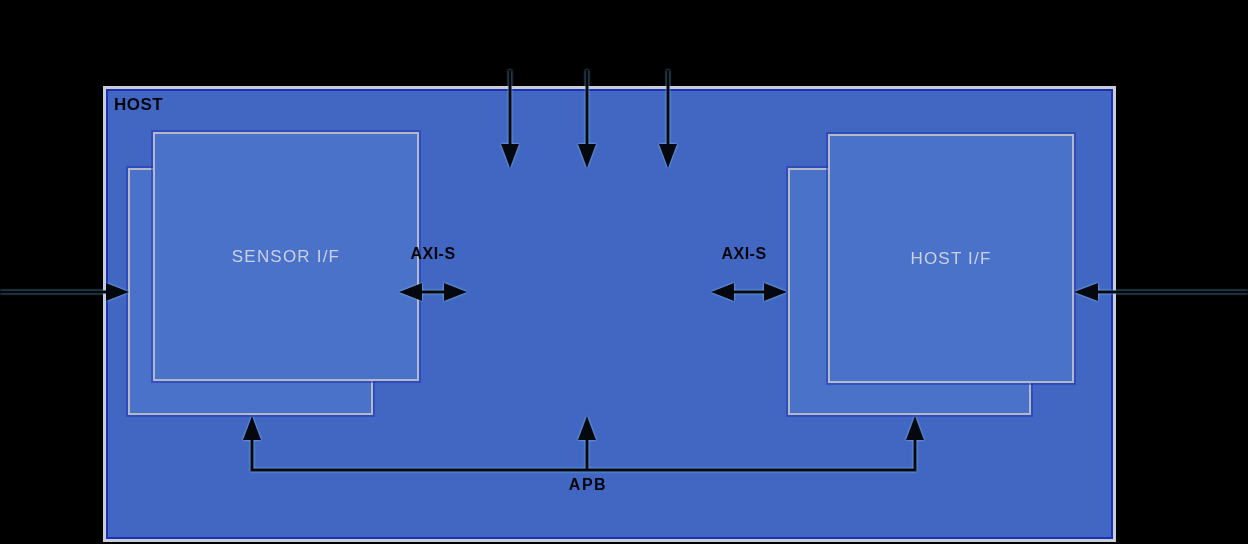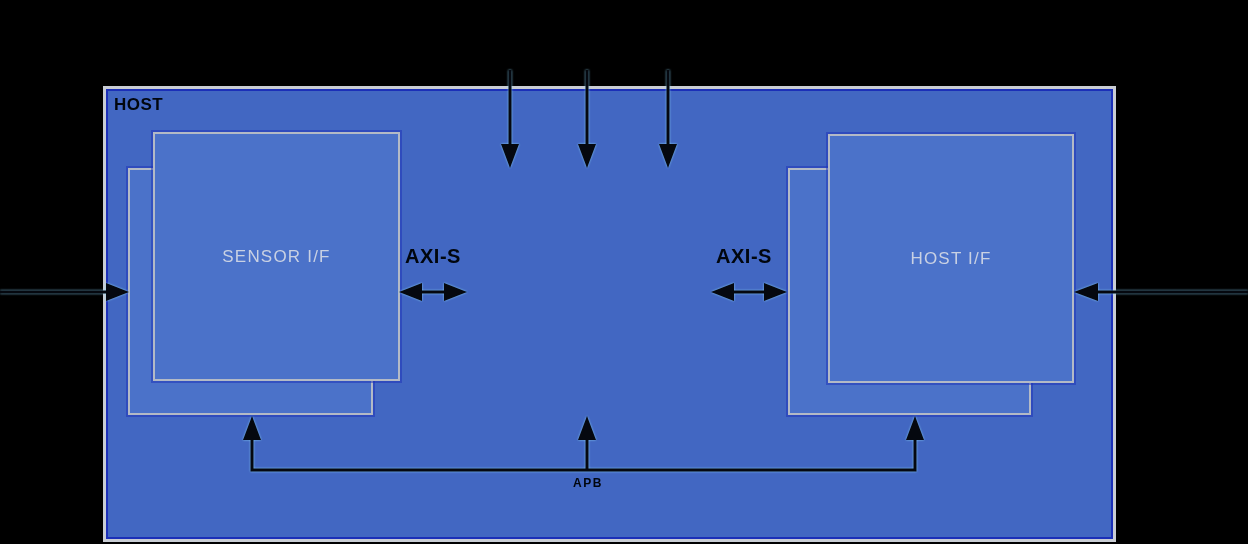--- a/index.html
+++ b/index.html
@@ -34,7 +34,7 @@
     color:var(--block-label-text,#c9d1e3);
   }
   .sensor-back { left:128px; top:168px; width:245px; height:247px; z-index:1; }
-  .sensor-front{ left:153px; top:132px; width:247px; height:249px; z-index:2; }
+  .sensor-front{ left:153px; top:132px; width:266px; height:249px; z-index:2; }
   .host-back   { left:788px; top:168px; width:243px; height:247px; z-index:1; }
   .host-front  { left:828px; top:134px; width:246px; height:249px; z-index:2; }
   .hololink {

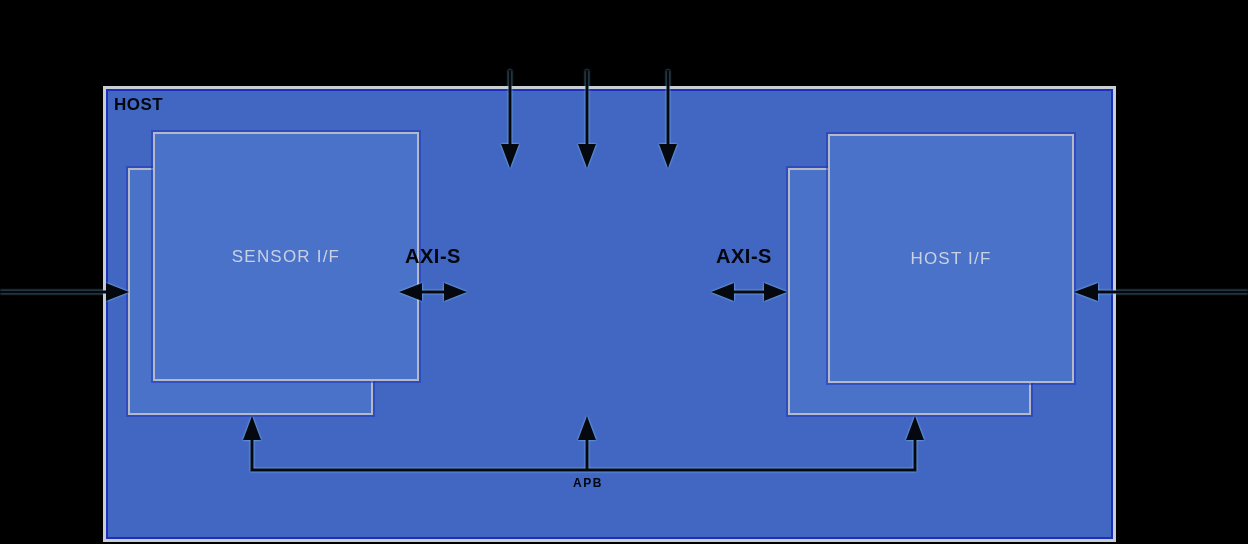--- a/index.html
+++ b/index.html
@@ -47,7 +47,7 @@
   
   .bus-label {
     position:absolute; z-index:4; width:90px; text-align:center;
-    font-weight:bold; font-size:20px; letter-spacing:.5px; line-height:1;
+    font-weight:bold; font-size:16px; letter-spacing:.5px; line-height:1;
     color:var(--dark-label-text,#01060e);
   }
   #axi-left-label  { left:388px; top:246px; }

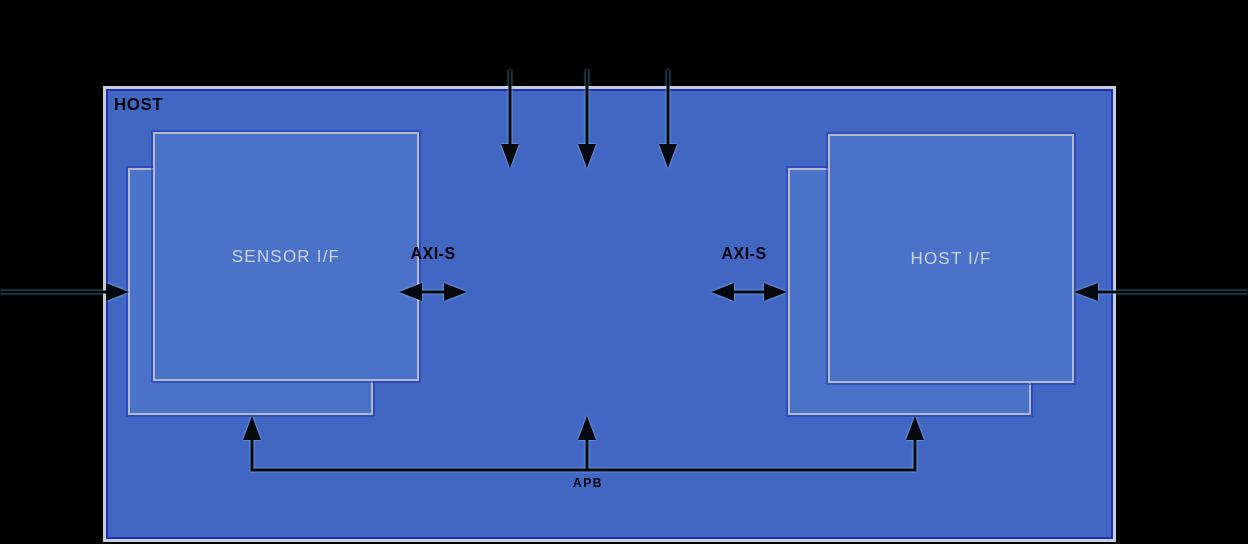--- a/index.html
+++ b/index.html
@@ -52,7 +52,7 @@
   }
   #axi-left-label  { left:388px; top:246px; }
   #axi-right-label { left:699px; top:246px; }
-  #apb-label       { left:543px; top:477px; font-size:12px; letter-spacing:1.5px;text-align:center; }
+  #apb-label       { left:543px; top:477px; font-size:16px; letter-spacing:1.5px;text-align:center; }
   
   svg.arrows {
     position:absolute; left:0; top:0; z-index:3; pointer-events:none;

